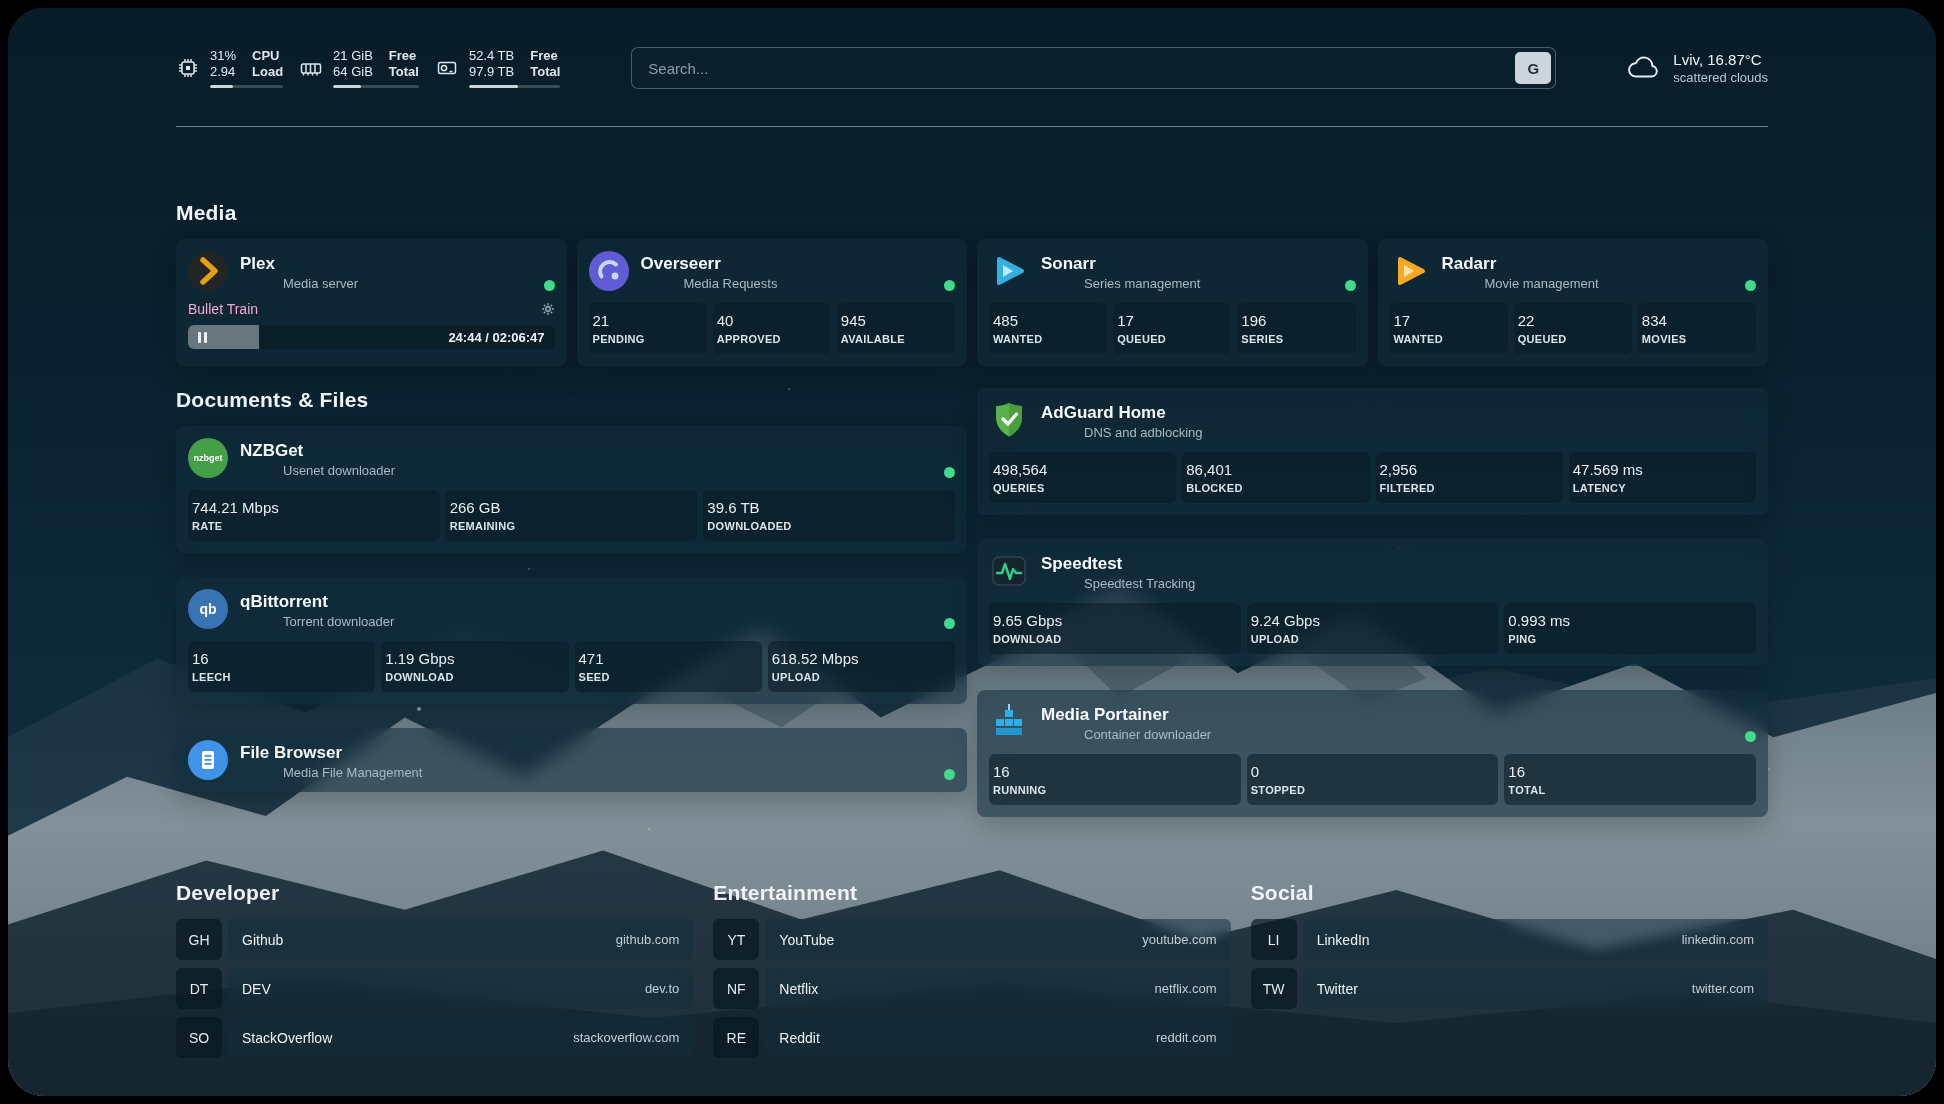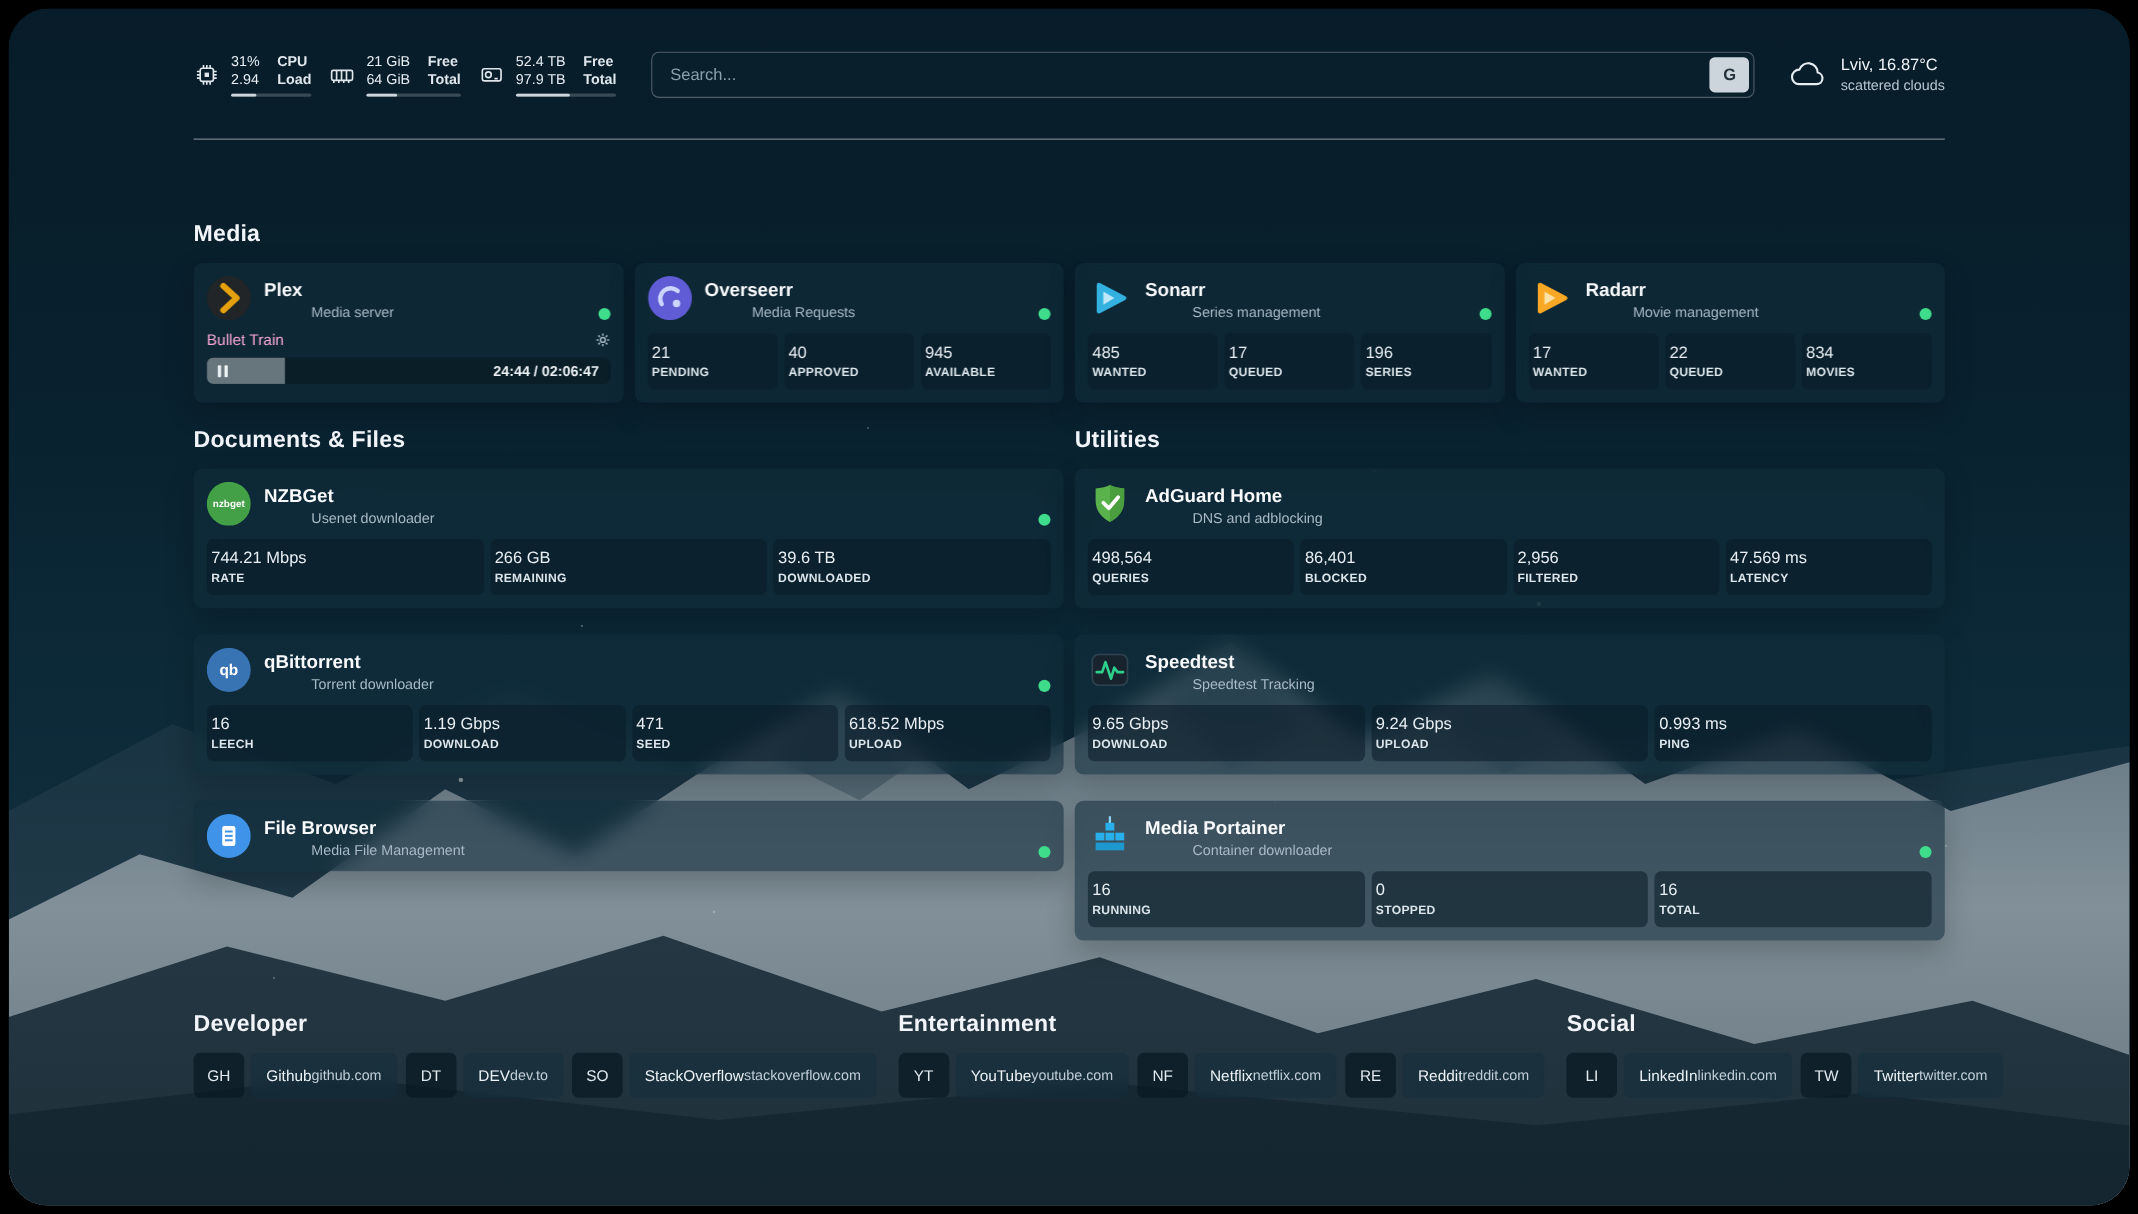--- a/index.html
+++ b/index.html
@@ -19,7 +19,7 @@
 
   
   .content{position:relative;z-index:2;height:100%;box-sizing:border-box;padding:34px 168px 0;color:#e8eef2;}
-  .topbar{display:flex;align-items:center;height:52px;}
+  .topbar{display:flex;align-items:center;height:52px;gap:39px;}
   .sys-stats{display:flex;gap:16px;}
   .stat-group{display:flex;align-items:center;gap:10px;}
   .tb-icon{display:flex;color:#dfe7ec;}

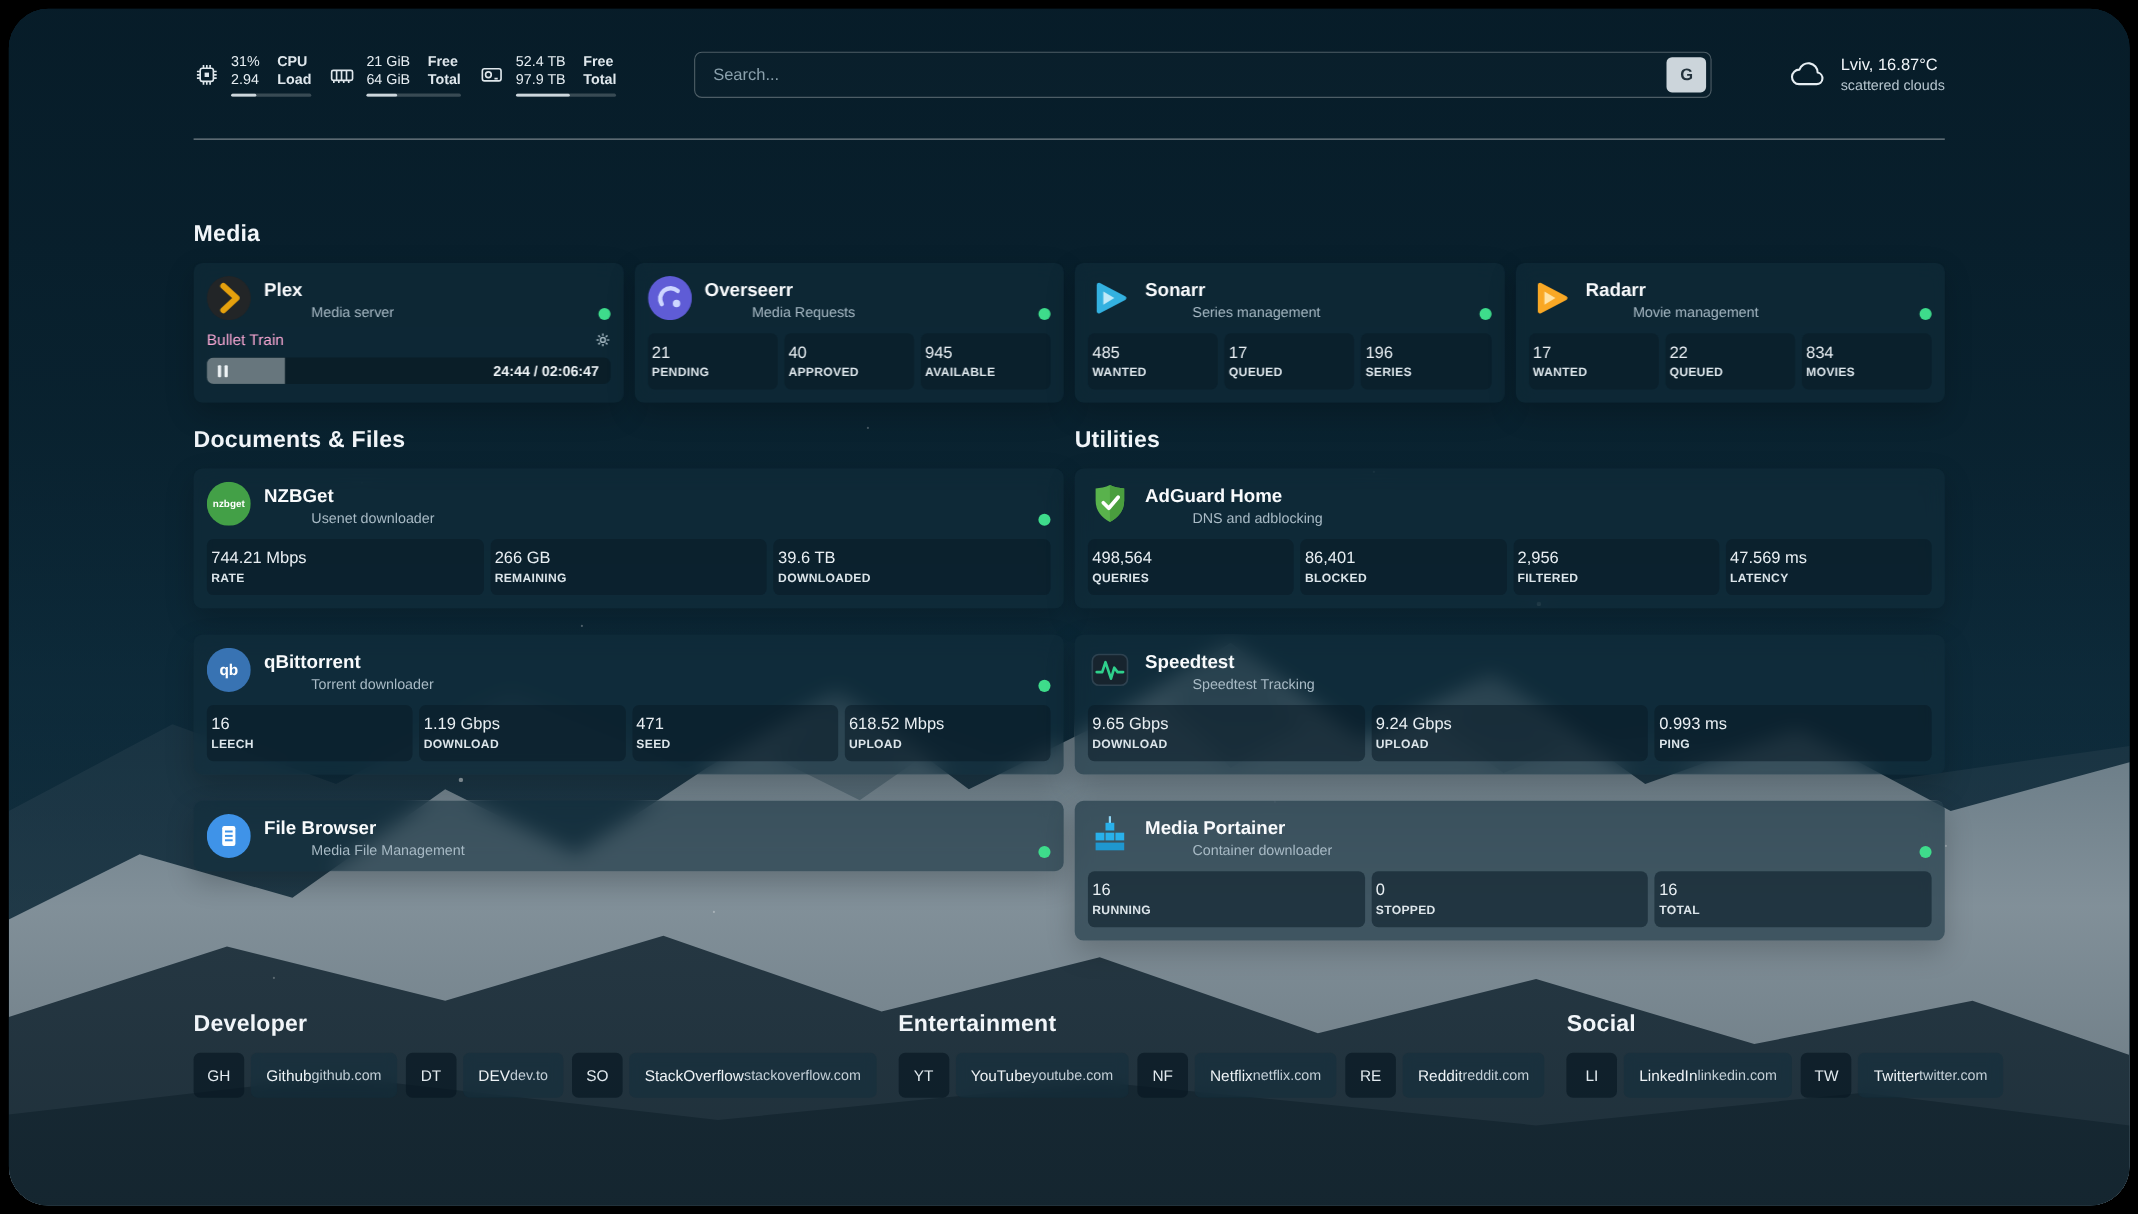--- a/index.html
+++ b/index.html
@@ -406,7 +406,6 @@
       </div>
 
       <div class="column">
-        <h2 class="section-title">Utilities</h2>
         <div class="stack">
 
           <div class="card">

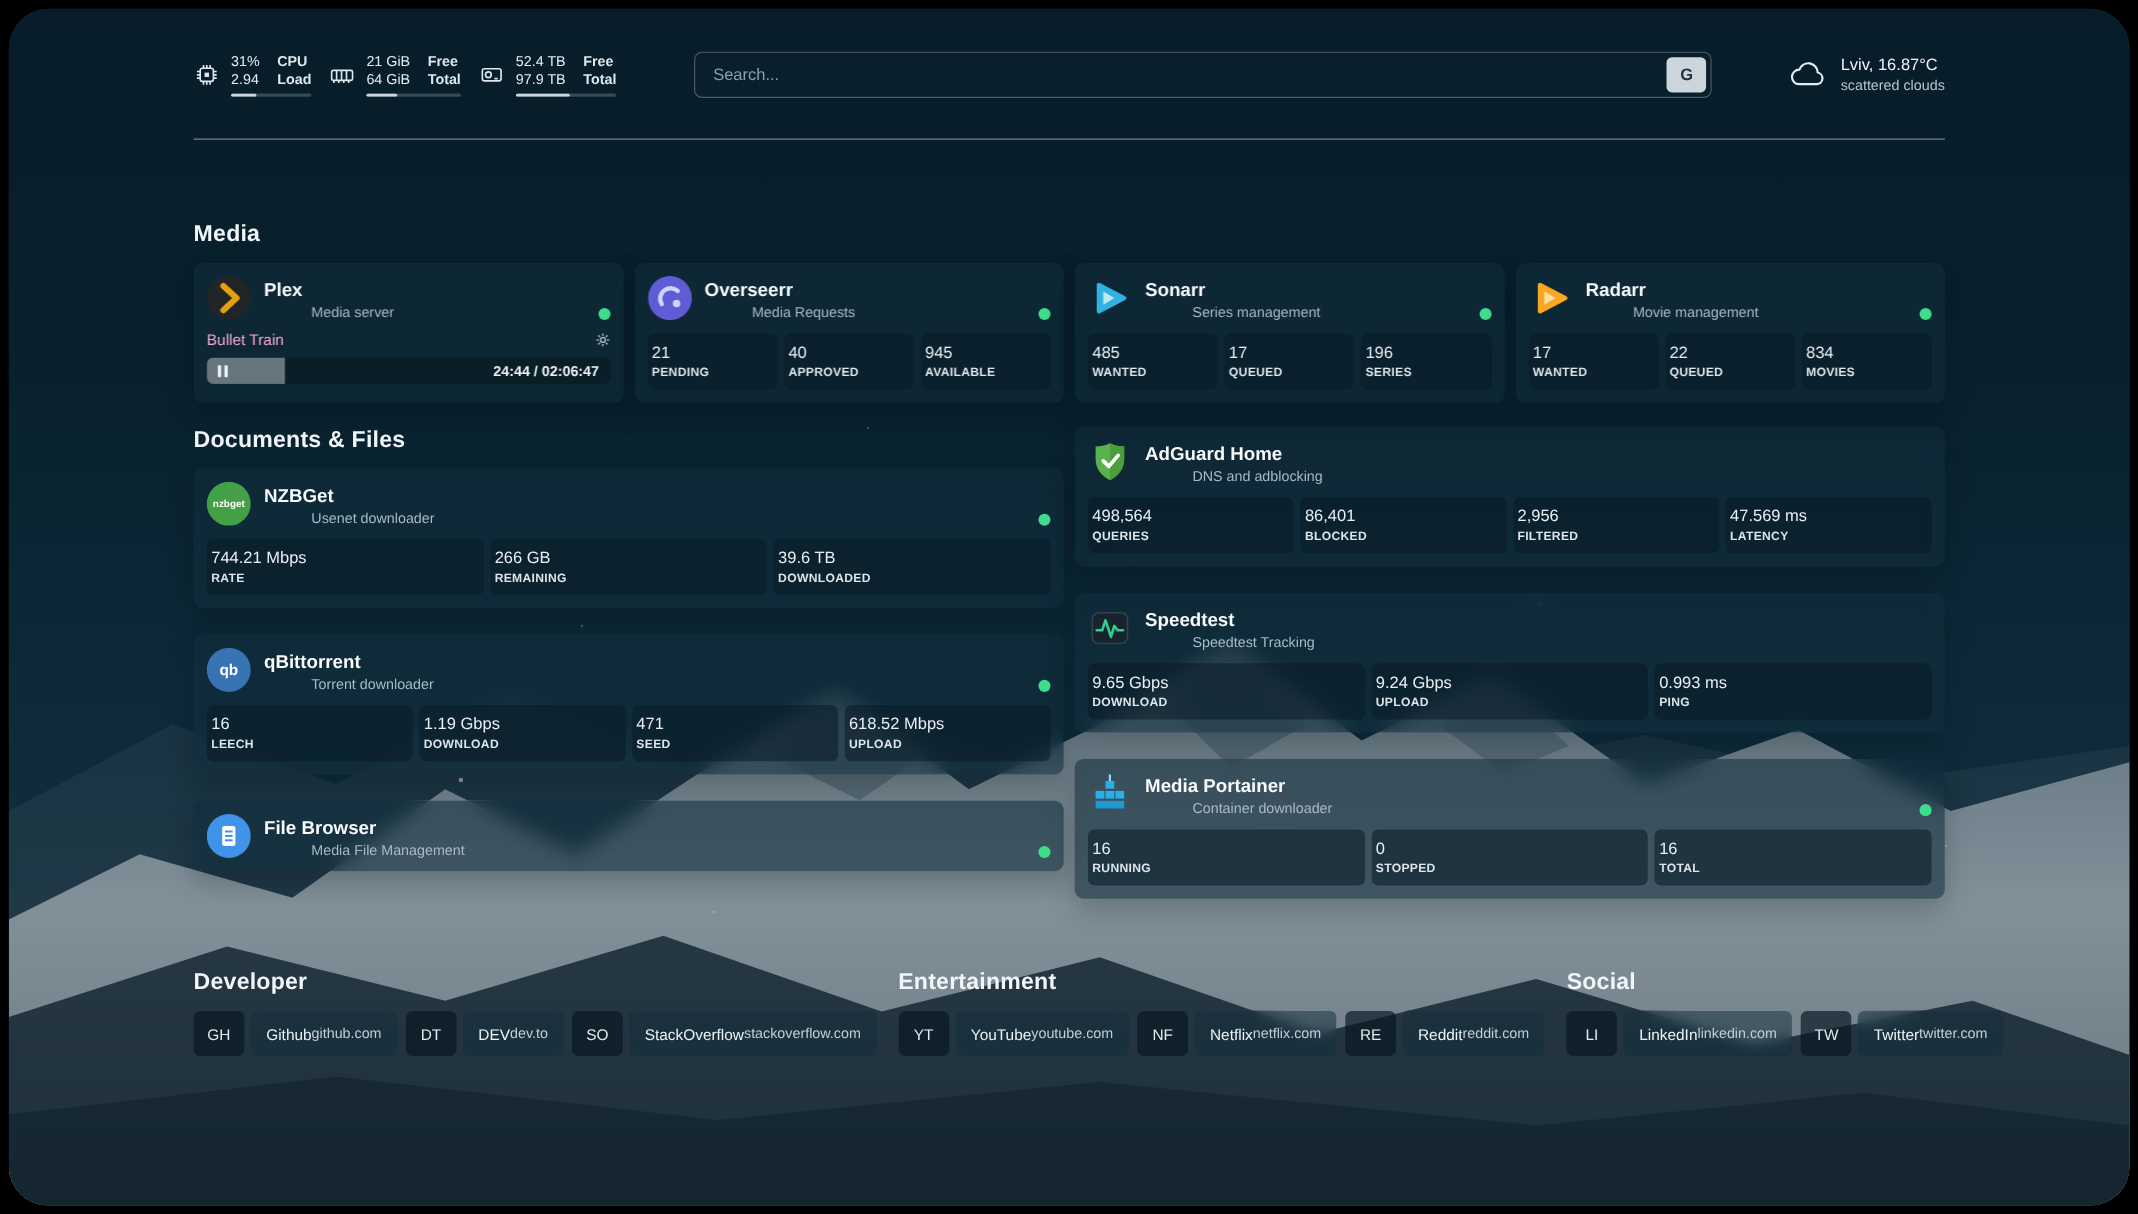--- a/index.html
+++ b/index.html
@@ -76,7 +76,7 @@
 
   
   .bookmarks{display:grid;grid-template-columns:repeat(3,1fr);gap:20px;margin-top:64px;}
-  .bm-rows{display:flex;flex-direction:row;gap:8px;}
+  .bm-rows{display:flex;flex-direction:column;gap:8px;}
   .bm-row{display:flex;align-items:stretch;gap:6px;height:41px;cursor:pointer;}
   .bm-abbr{width:46px;flex:none;background:rgba(8,24,34,.68);border-radius:6px;display:flex;align-items:center;
     justify-content:center;font-size:14px;color:#e2eaef;}

